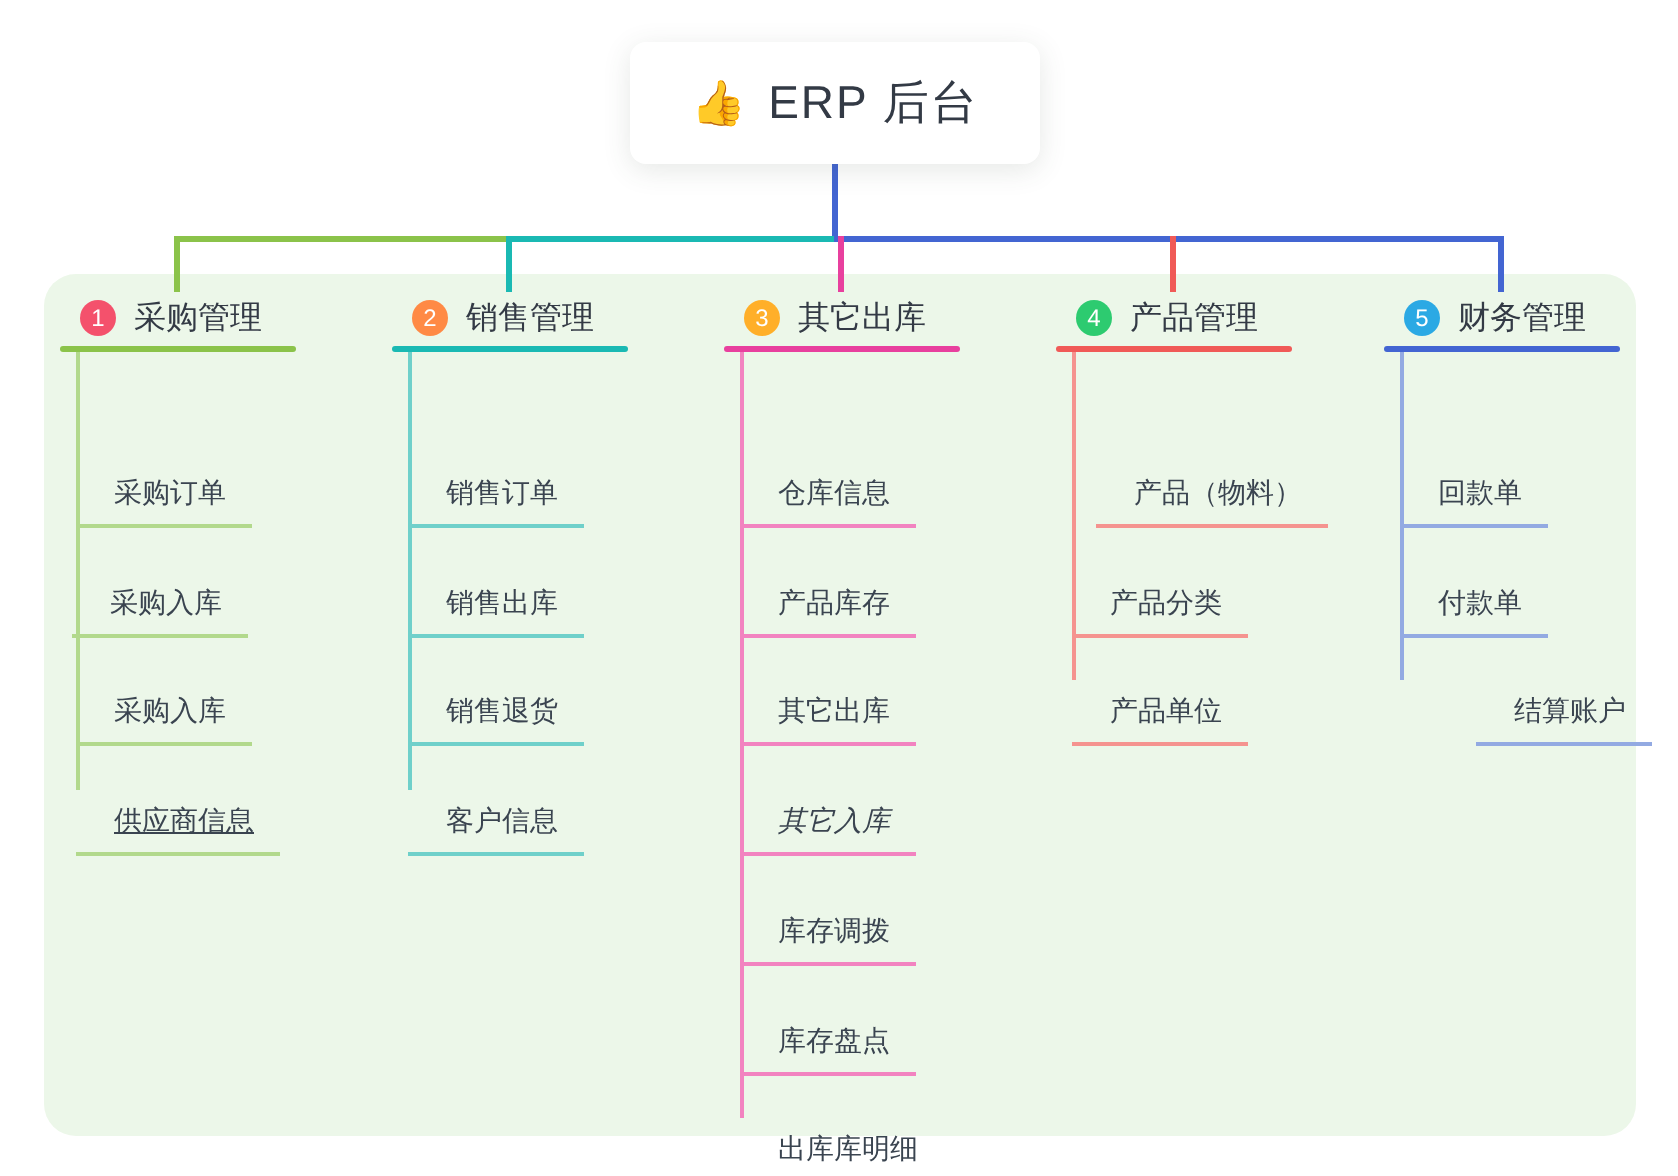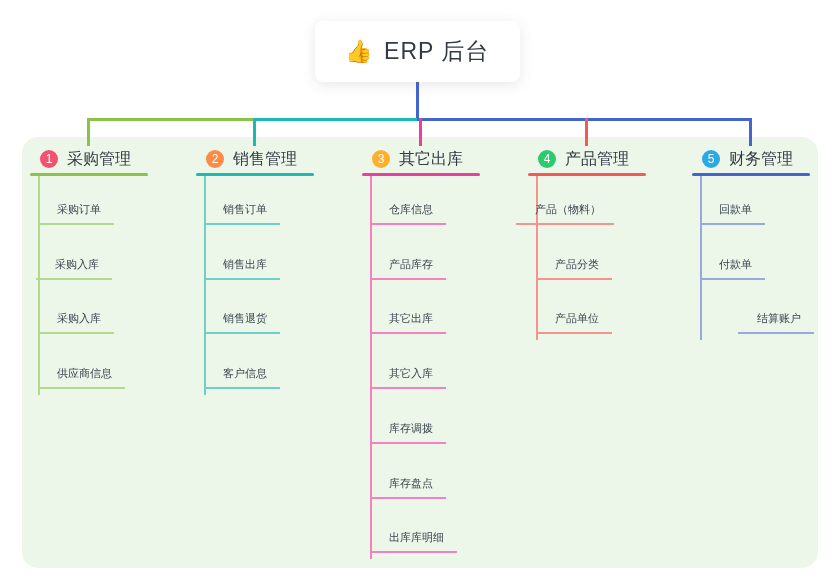--- a/index.html
+++ b/index.html
@@ -32,9 +32,10 @@
   }
   .header-underline{position:absolute;height:3px;border-radius:2px;}
   .child-item{
-    position:absolute;font-size:11px;color:#3a4450;
+    position:absolute;font-size:14px;color:#3a4450;
     padding:0 13px 6px 19px;white-space:nowrap;
     border-bottom:2px solid transparent;
+    margin-top:36px;
   }
 </style>
 </head>

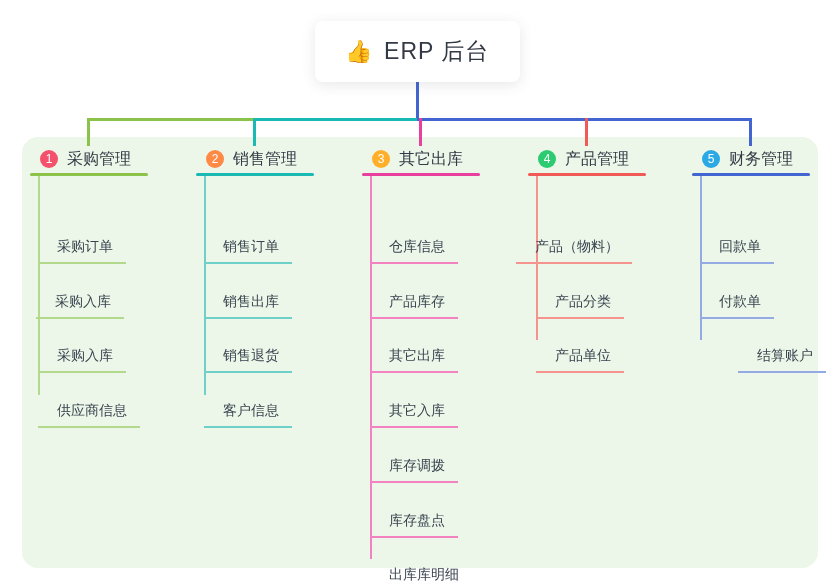--- a/index.html
+++ b/index.html
@@ -99,7 +99,7 @@
         <span>产品管理</span>
       </div>
       <div class="header-underline" style="left: 528px; top: 173px; width: 118px; background: rgb(240, 90, 87);"></div>
-      <div class="child-item" style="left: 516px; top: 202px; border-bottom-color: rgb(245, 147, 143);">产品（物料）</div>
+      <div class="child-item" style="left: 548px; top: 202px; border-bottom-color: rgb(245, 147, 143);">产品（物料）</div>
       <div class="child-item" style="left: 536px; top: 257px; border-bottom-color: rgb(245, 147, 143); text-align: right;">产品分类</div>
       <div class="child-item" style="left: 536px; top: 311px; border-bottom-color: rgb(245, 147, 143);">产品单位</div>
       <div class="branch-header" style="left: 702px; top: 144px;">

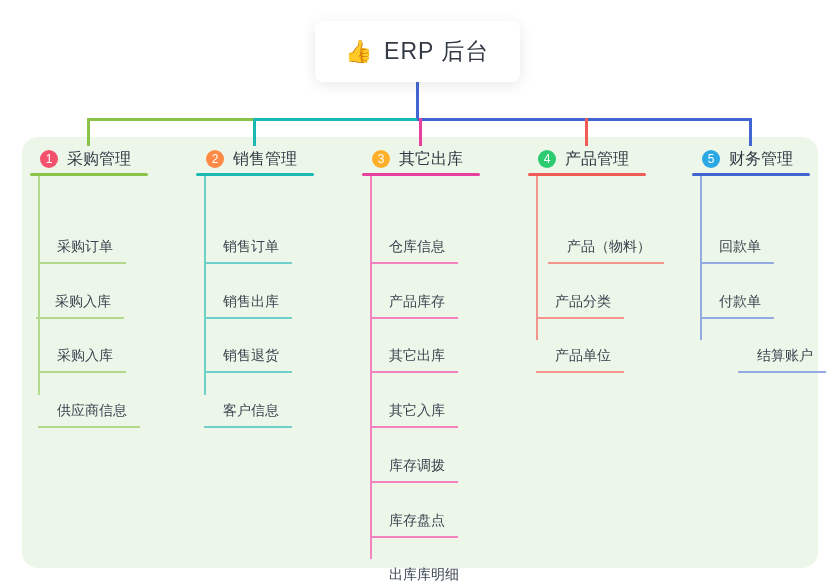--- a/index.html
+++ b/index.html
@@ -72,7 +72,7 @@
       <div class="child-item" style="left: 38px; top: 202px; border-bottom-color: rgb(178, 217, 140);">采购订单</div>
       <div class="child-item" style="left: 36px; top: 257px; border-bottom-color: rgb(178, 217, 140);">采购入库</div>
       <div class="child-item" style="left: 38px; top: 311px; border-bottom-color: rgb(178, 217, 140);">采购入库</div>
-      <div class="child-item" style="left: 38px; top: 366px; border-bottom-color: rgb(178, 217, 140);">供应商信息</div>
+      <div class="child-item" style="left: 38px; top: 366px; border-bottom-color: rgb(178, 217, 140); text-decoration: underline;">供应商信息</div>
       <div class="branch-header" style="left: 206px; top: 144px;">
         <span class="badge" style="background: rgb(255, 138, 69);">2</span>
         <span>销售管理</span>

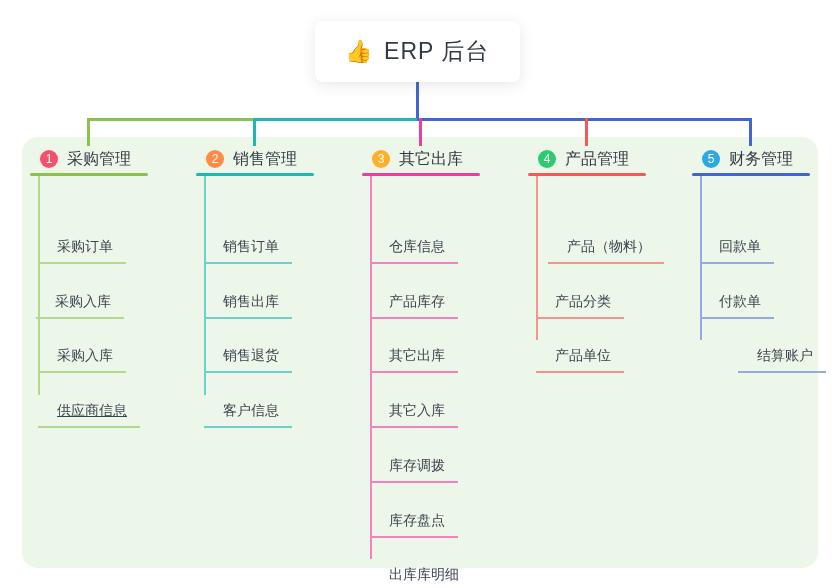--- a/index.html
+++ b/index.html
@@ -90,7 +90,7 @@
       <div class="child-item" style="left: 370px; top: 202px; border-bottom-color: rgb(242, 131, 192);">仓库信息</div>
       <div class="child-item" style="left: 370px; top: 257px; border-bottom-color: rgb(242, 131, 192);">产品库存</div>
       <div class="child-item" style="left: 370px; top: 311px; border-bottom-color: rgb(242, 131, 192); text-align: center;">其它出库</div>
-      <div class="child-item" style="left: 370px; top: 366px; border-bottom-color: rgb(242, 131, 192);">其它入库</div>
+      <div class="child-item" style="left: 370px; top: 366px; border-bottom-color: rgb(242, 131, 192); font-style: italic;">其它入库</div>
       <div class="child-item" style="left: 370px; top: 421px; border-bottom-color: rgb(242, 131, 192);">库存调拨</div>
       <div class="child-item" style="left: 370px; top: 476px; border-bottom-color: rgb(242, 131, 192);">库存盘点</div>
       <div class="child-item" style="left: 370px; top: 530px; border-bottom-color: rgb(242, 131, 192);">出库库明细</div>

